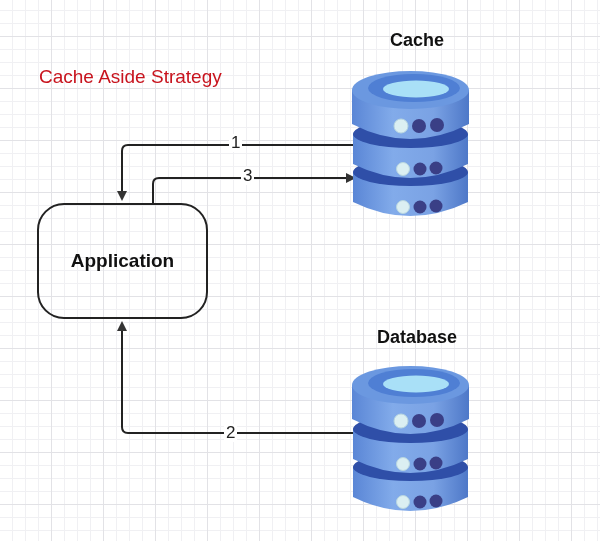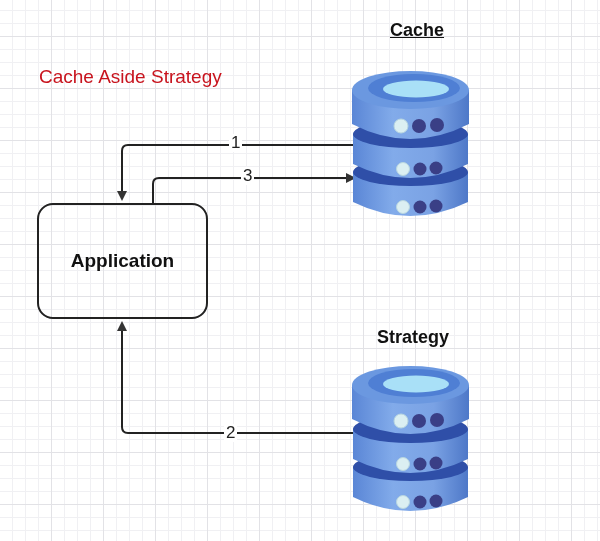--- a/index.html
+++ b/index.html
@@ -37,7 +37,7 @@
       color: #111111;
       white-space: nowrap;
     }
-    .cache-label { left: 390px; top: 20px; text-decoration: underline; }
+    .cache-label { left: 390px; top: 30px; }
     .db-label { left: 377px; top: 327px; }
     .app-box {
       position: absolute;

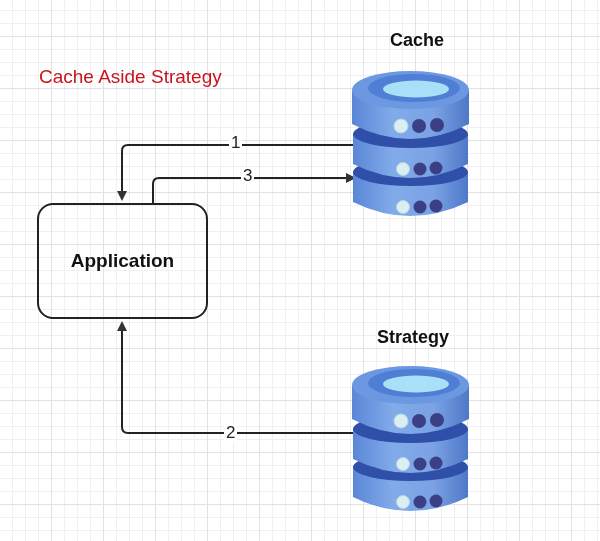--- a/index.html
+++ b/index.html
@@ -46,7 +46,7 @@
       width: 167px;
       height: 112px;
       border: 2px solid #222222;
-      border-radius: 16px;
+      border-radius: 27px;
       display: flex;
       align-items: center;
       justify-content: center;

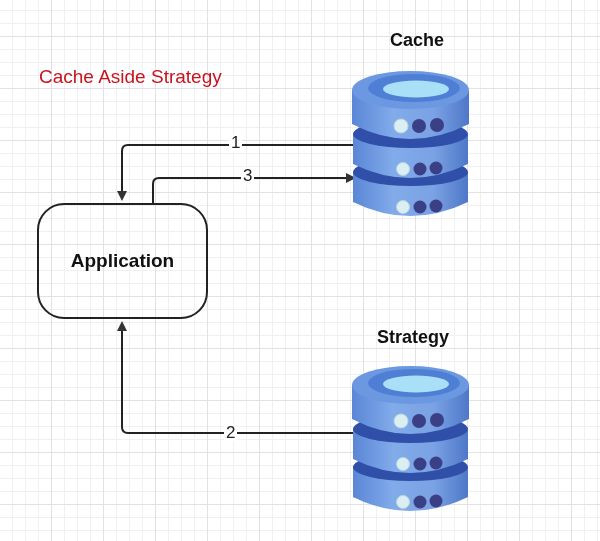--- a/index.html
+++ b/index.html
@@ -90,7 +90,7 @@
 <div class="title">Cache Aside Strategy</div>
 
 <div class="label cache-label">Cache</div>
-<div class="label db-label">Strategy</div>
+<div class="label db-label">Database</div>
 
 <div class="app-box">
   <span>Application</span>

